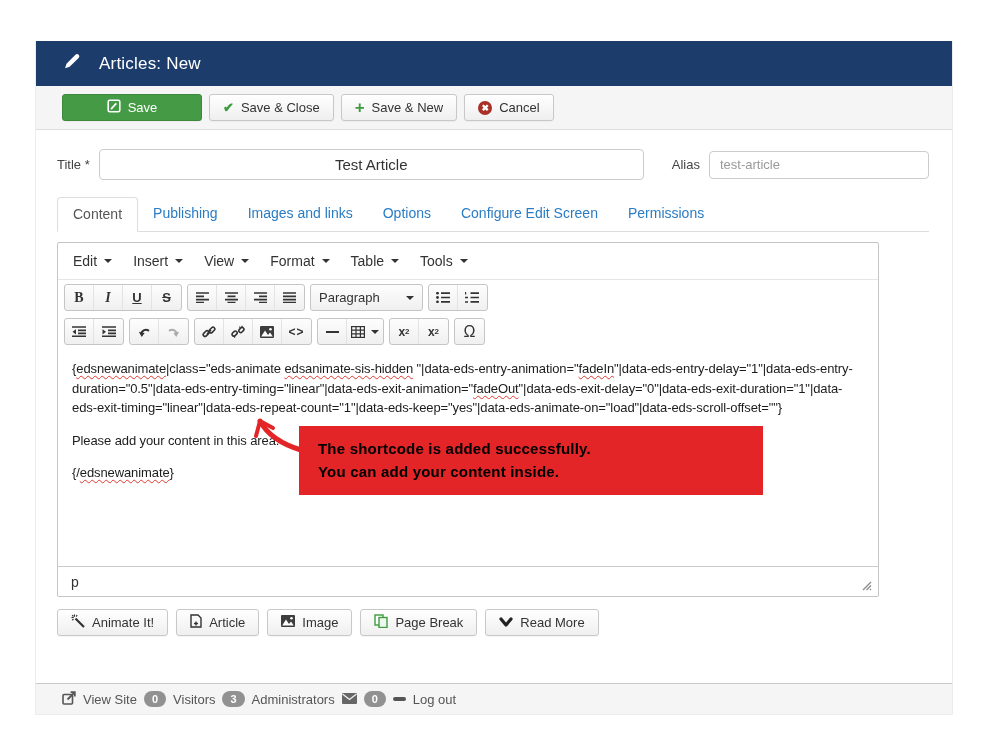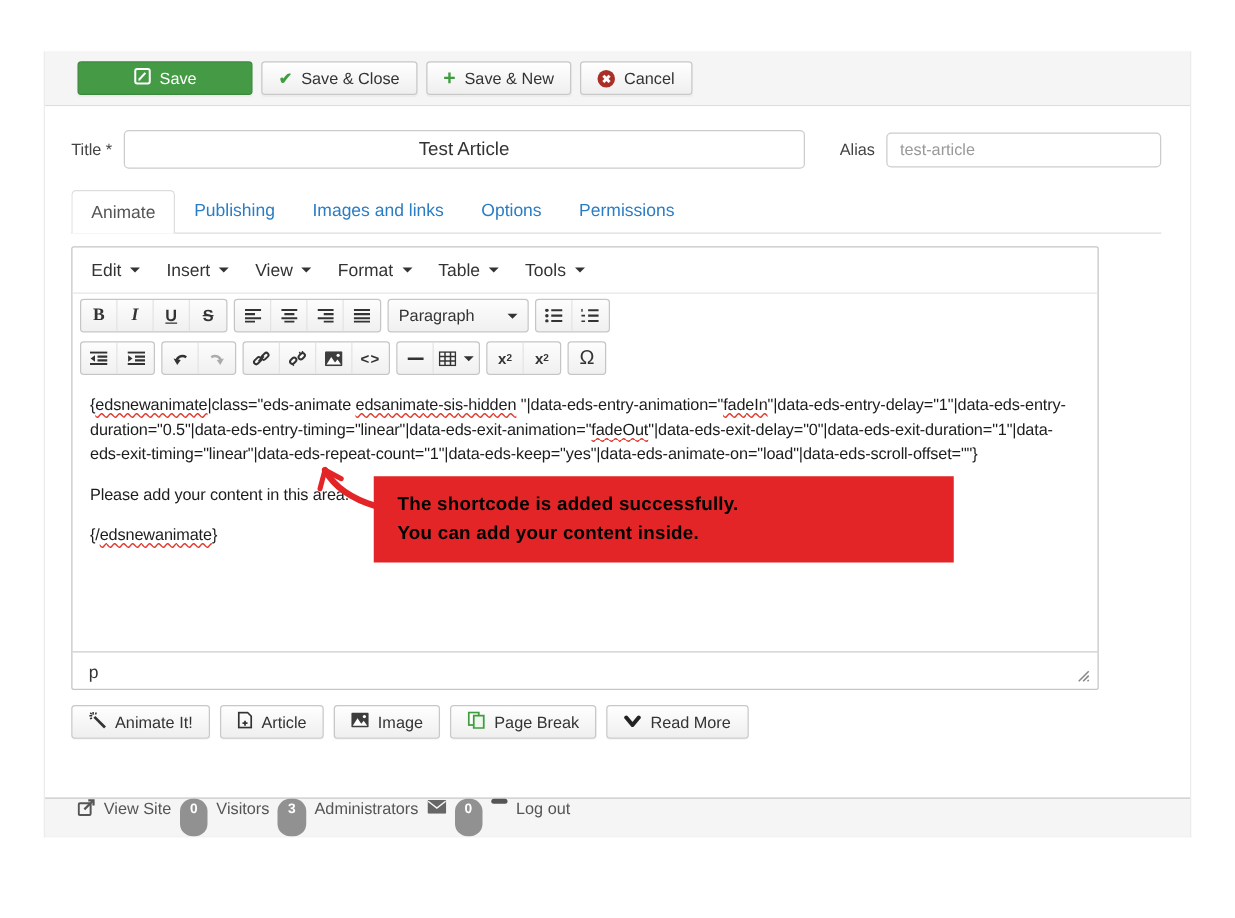--- a/index.html
+++ b/index.html
@@ -96,6 +96,14 @@
 <div class="page">
   <div class="panel">
 
+    <div class="hdr">
+      <span>
+        <svg width="19" height="19" viewBox="0 0 16 16">
+            <path d="M2.6 13.6 L3.8 9.9 L11.3 2.3 a1.9 1.9 0 0 1 2.7 2.7 L6.4 12.5 Z" fill="#fff"></path>
+          </svg>
+      </span>
+      <h1>Articles: New</h1>
+    </div>
 
     <div class="tstrip">
       <button class="btn btn-success">

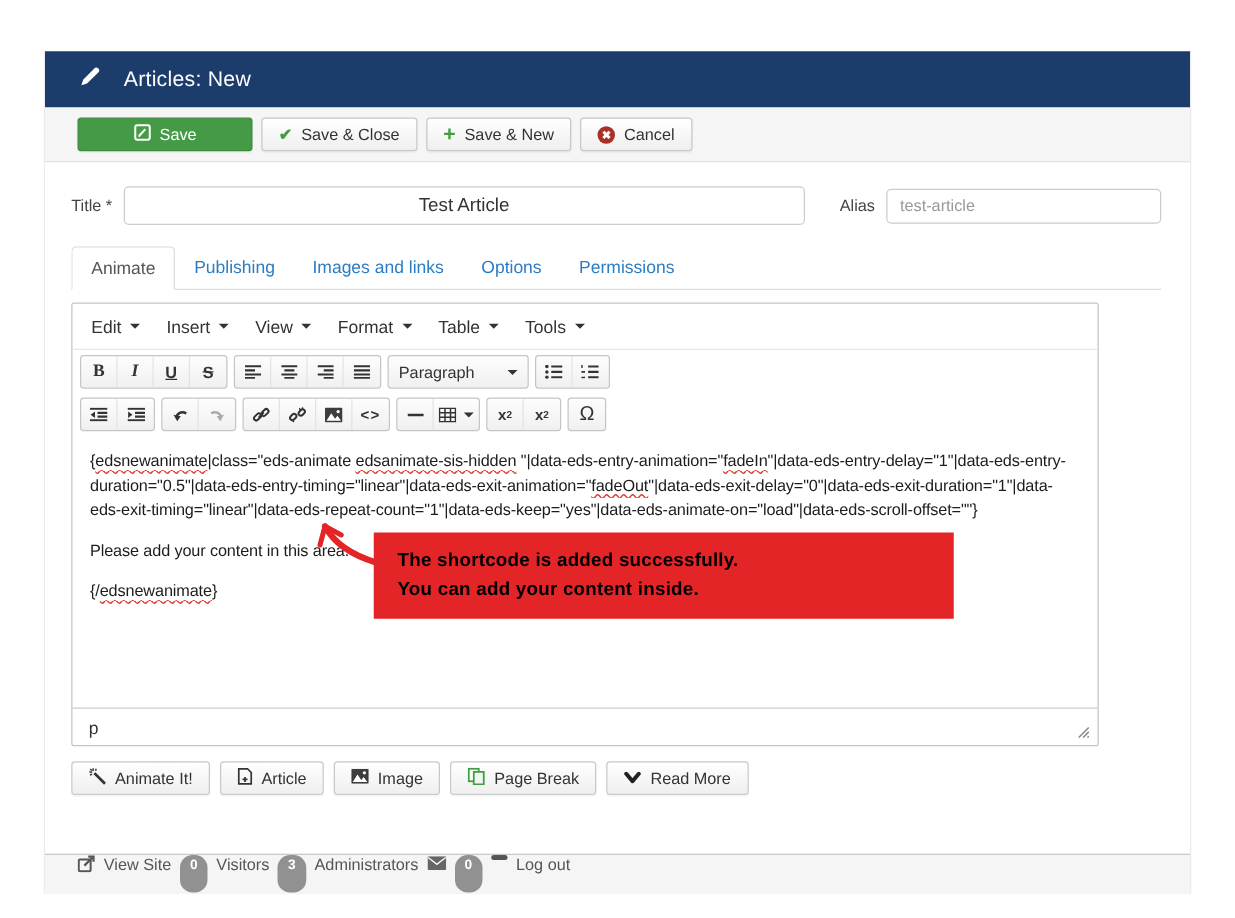--- a/index.html
+++ b/index.html
@@ -141,7 +141,7 @@
 
       <ul class="tabs">
         <li class="active">
-            <a>Animate</a>
+            <a>Content</a>
           </li>
         <li>
             <a>Publishing</a>

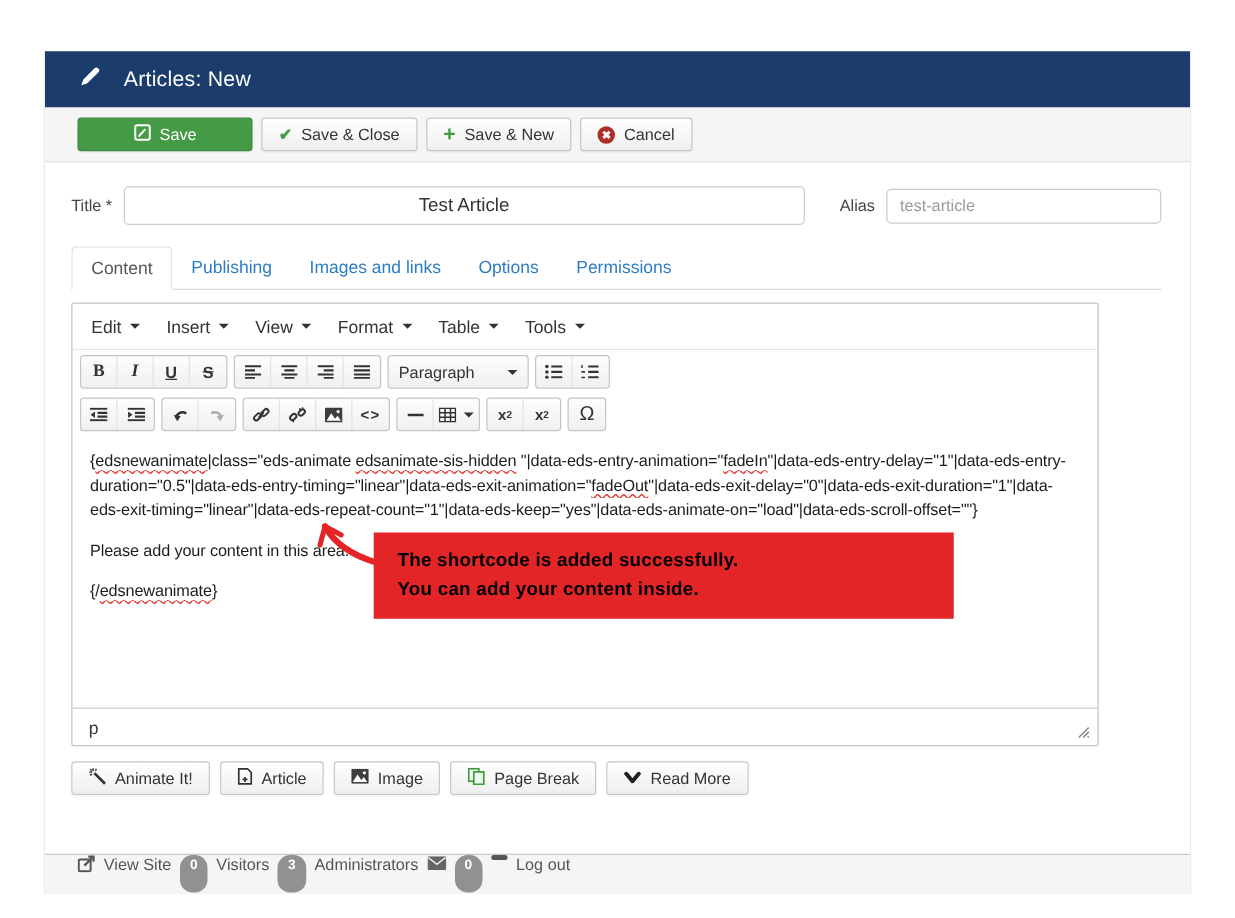--- a/index.html
+++ b/index.html
@@ -151,6 +151,9 @@
           </li>
         <li>
             <a>Options</a>
+          </li>
+        <li>
+            <a>Configure Edit Screen</a>
           </li>
         <li>
             <a>Permissions</a>

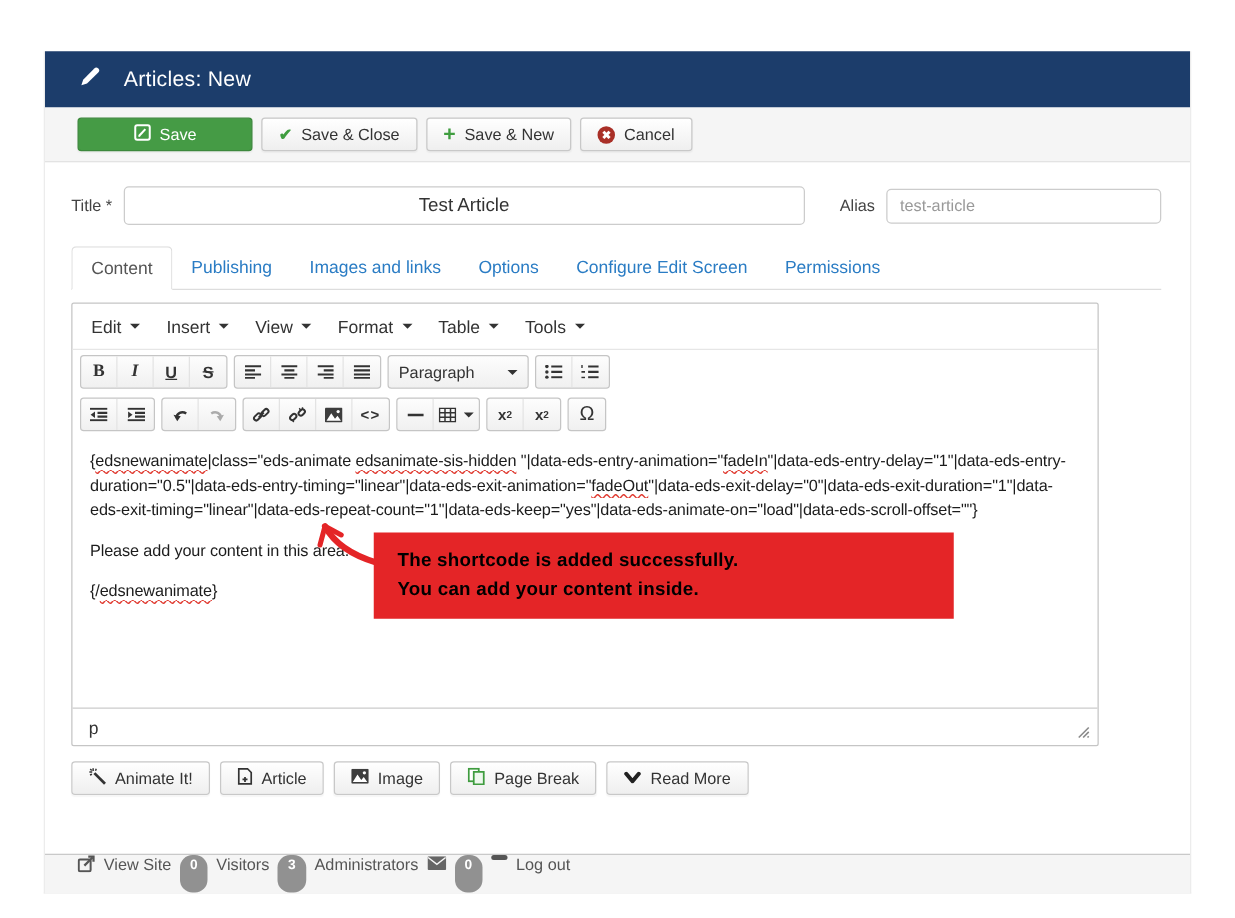--- a/index.html
+++ b/index.html
@@ -83,7 +83,7 @@
 
   
   .footgap { height:47px; background:#fff; }
-  .footer { background:#f5f5f5; border-top:1px solid #c9c9c9; height:31px; display:flex; 
+  .footer { background:#f5f5f5; border-top:1px solid #c9c9c9; height:31px; display:flex; align-items:center;
             padding-left:26px; font-size:13px; color:#555; gap:7px; }
   .badge { background:#919191; color:#fff; border-radius:10px; padding:2px 8px; font-size:11px; font-weight:bold; }
   .dashbar { width:13px; height:4px; background:#555; border-radius:2px; display:inline-block; }

